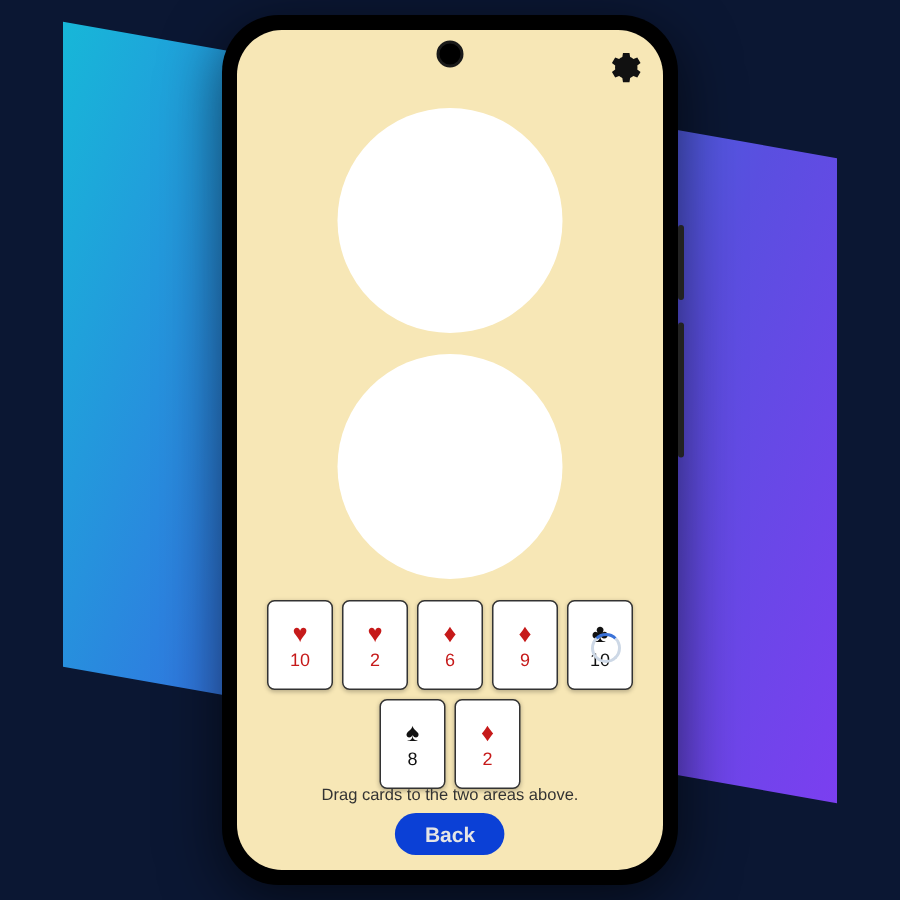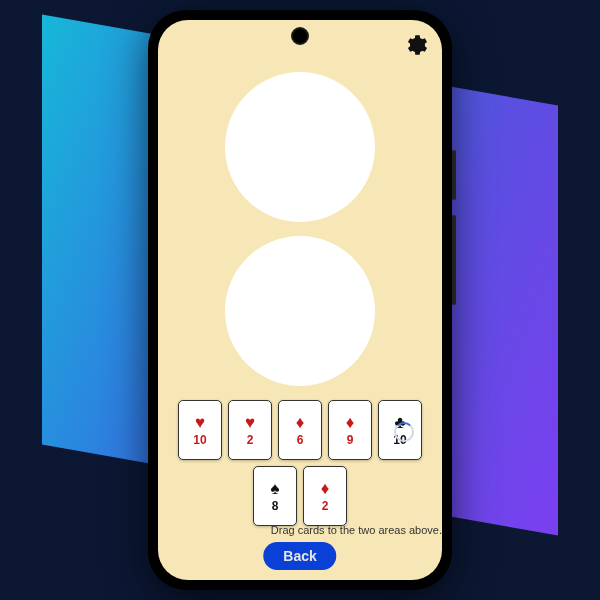--- a/index.html
+++ b/index.html
@@ -20,7 +20,7 @@
   .row{display:flex;gap:6px}
   .card{width:42px;height:58px;border:1px solid #333;border-radius:5px;background:#fff;display:flex;flex-direction:column;align-items:center;justify-content:center;gap:2px;cursor:grab;box-shadow:0 1px 3px rgba(0,0,0,.25)}
   .suit{font-size:17px;line-height:1}
-  .rank{font-size:12px;font-weight:700}
+  .rank{font-size:12px;font-weight:400}
   .red{color:#c61a1a}.black{color:#111}
   .spinner{position:absolute;width:16px;height:16px;border:2px solid #cdd8e6;border-top-color:#3a72d8;border-radius:50%;top:402px;right:28px}
   .hint{position:absolute;bottom:44px;left:0;right:0;text-align:right;font-size:11px;color:#333}

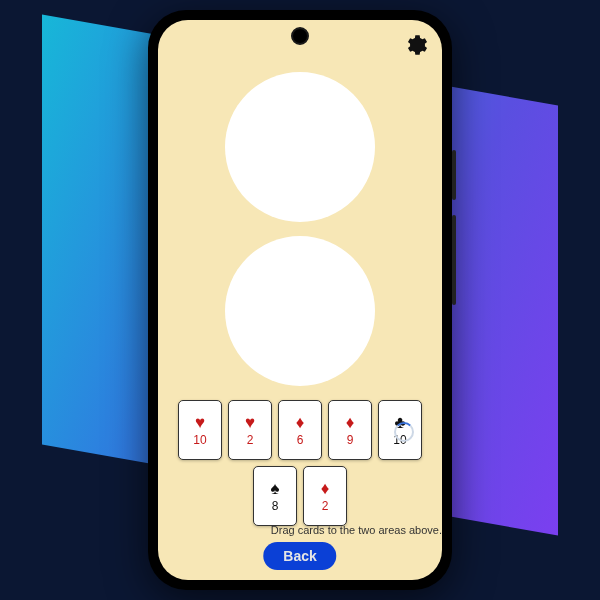--- a/index.html
+++ b/index.html
@@ -23,7 +23,7 @@
   .rank{font-size:12px;font-weight:400}
   .red{color:#c61a1a}.black{color:#111}
   .spinner{position:absolute;width:16px;height:16px;border:2px solid #cdd8e6;border-top-color:#3a72d8;border-radius:50%;top:402px;right:28px}
-  .hint{position:absolute;bottom:44px;left:0;right:0;text-align:right;font-size:11px;color:#333}
+  .hint{position:absolute;bottom:44px;left:0;right:0;text-align:center;font-size:11px;color:#333}
   .back{position:absolute;bottom:10px;left:50%;transform:translateX(-50%);background:#0b40d6;color:#e5e5e5;border:none;border-radius:16px;padding:6px 20px;font-size:14px;font-weight:700;cursor:pointer}
 </style>
 </head>

